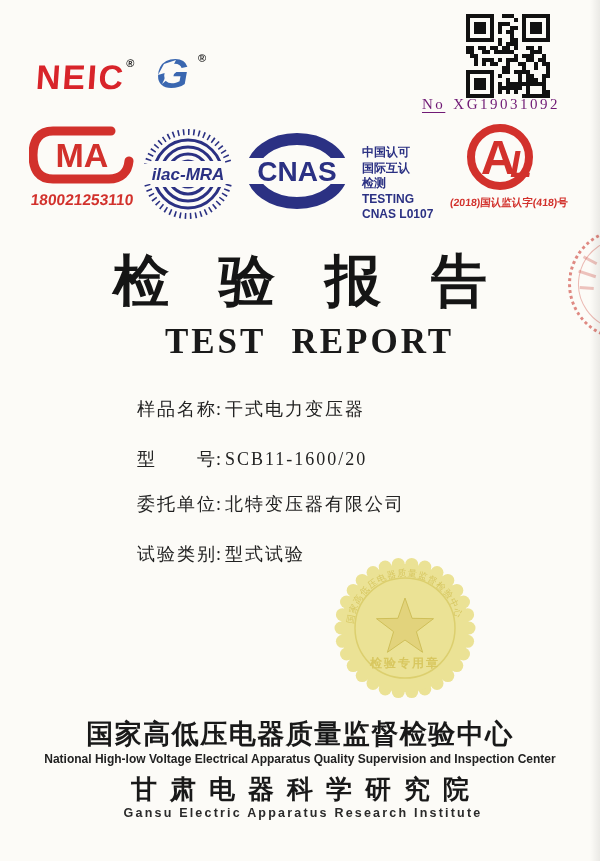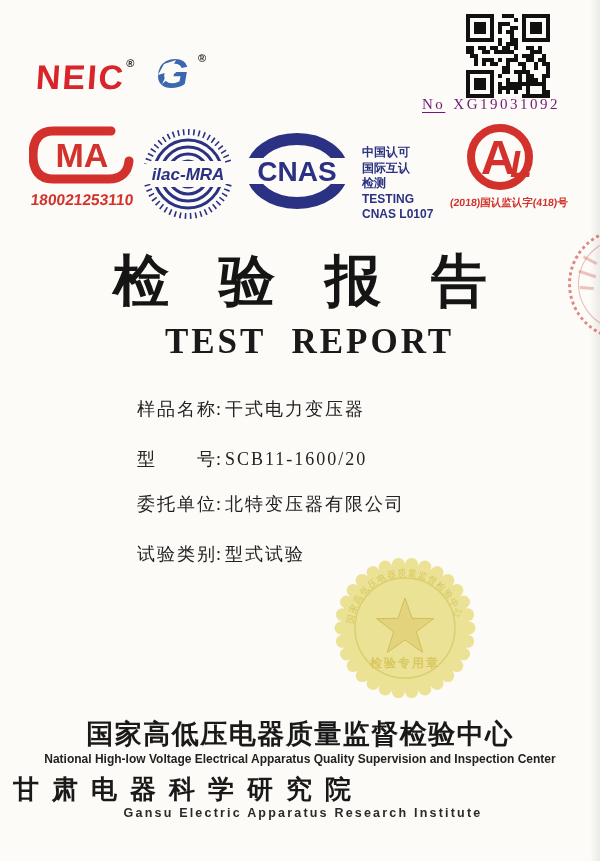--- a/index.html
+++ b/index.html
@@ -76,7 +76,7 @@
     font-size:27px;font-weight:600;letter-spacing:1.5px;color:#191919;white-space:nowrap;}
   .f-en1{position:absolute;top:752px;left:0;width:100%;text-align:center;
     font-size:12px;font-weight:600;color:#222;white-space:nowrap;}
-  .f-zh2{position:absolute;top:772px;left:0;width:100%;text-align:left;
+  .f-zh2{position:absolute;top:772px;left:0;width:100%;text-align:center;
     font-size:26px;font-weight:600;letter-spacing:13px;padding-left:13px;
     box-sizing:border-box;color:#191919;white-space:nowrap;}
   .f-en2{position:absolute;top:806px;left:0;width:100%;text-align:center;

